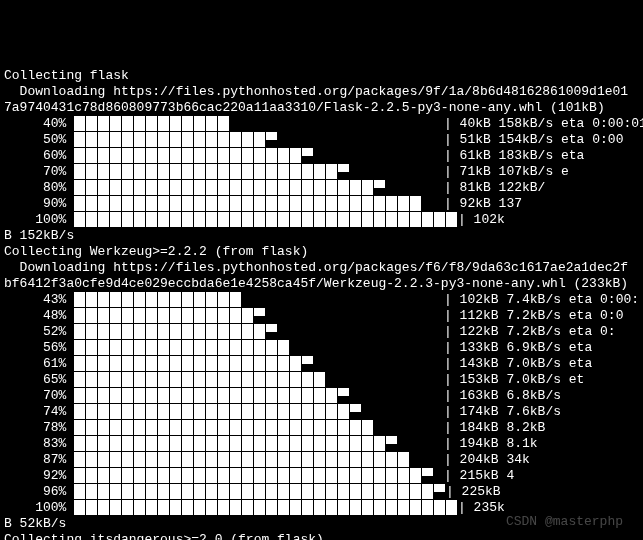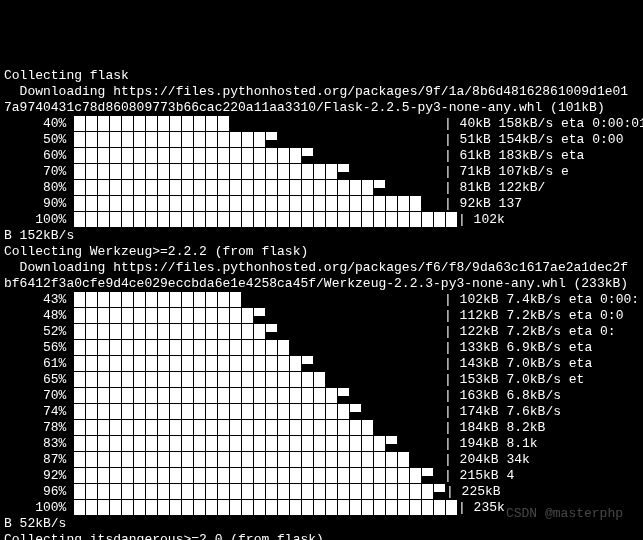--- a/index.html
+++ b/index.html
@@ -30,7 +30,7 @@
   .watermark {
     position: absolute;
     right: 20px;
-    bottom: 18px;
+    bottom: 10px;
     color: rgba(200,200,200,0.35);
     font-size: 13px;
     pointer-events: none;

